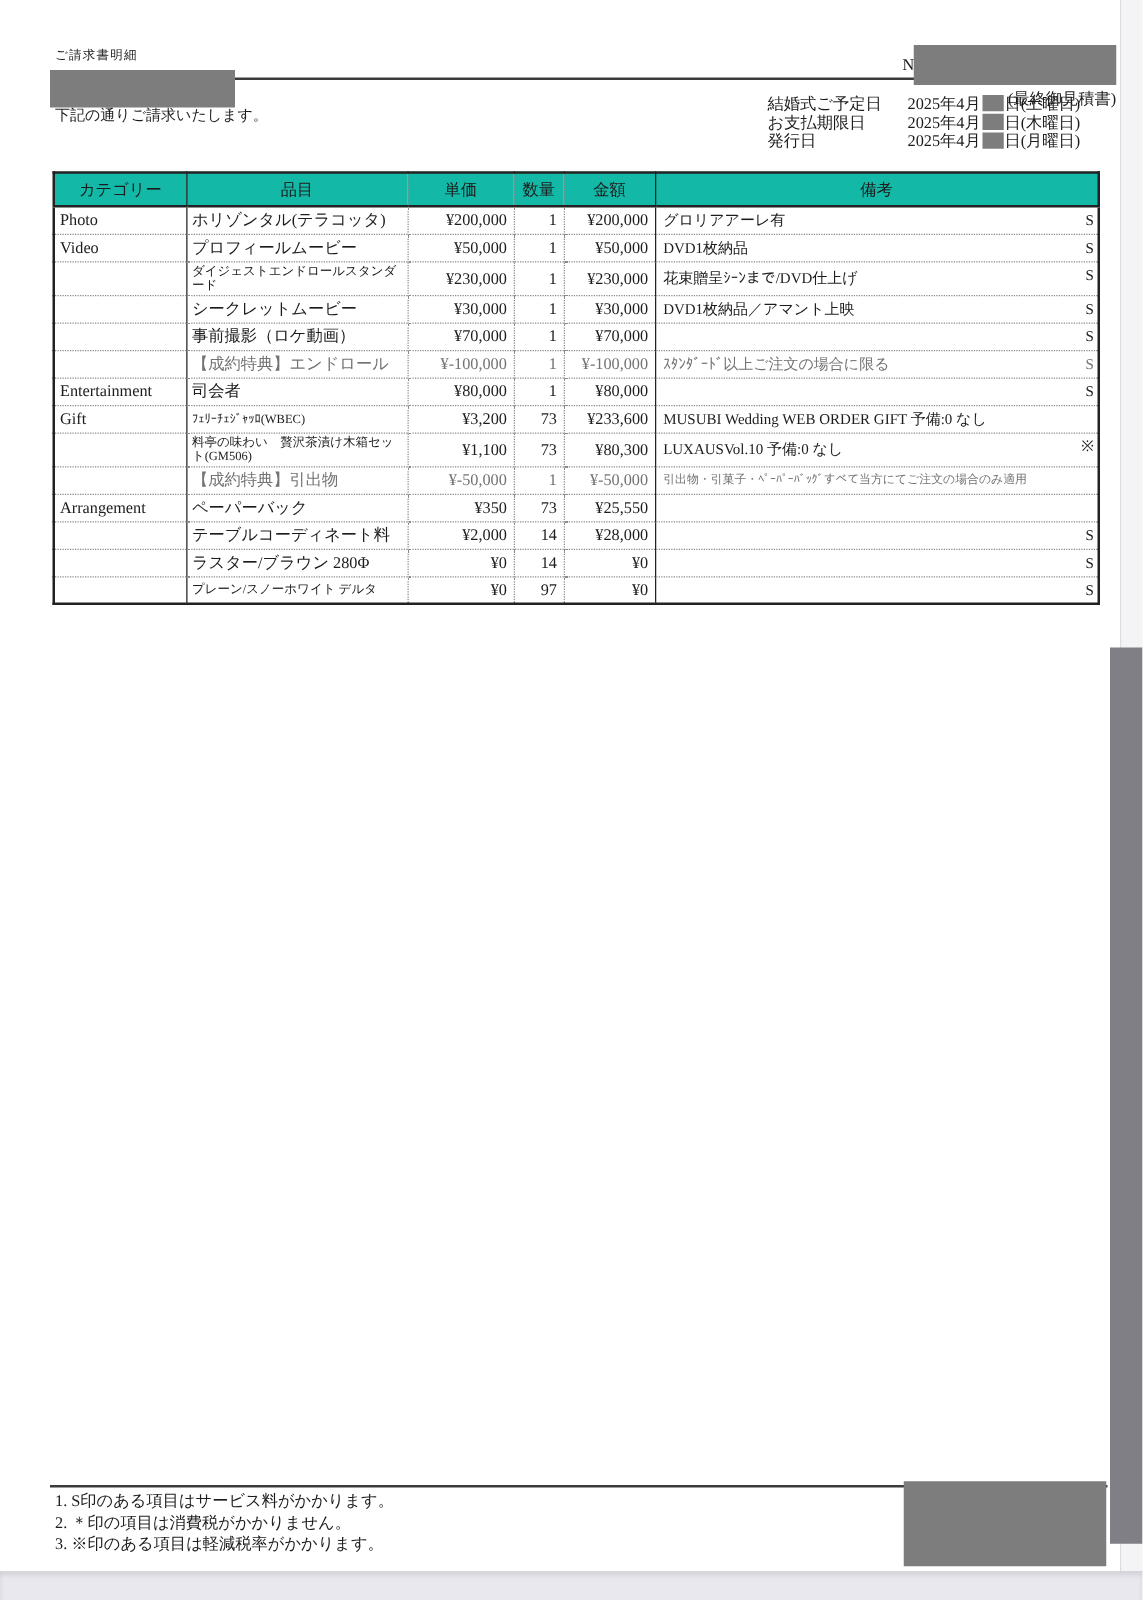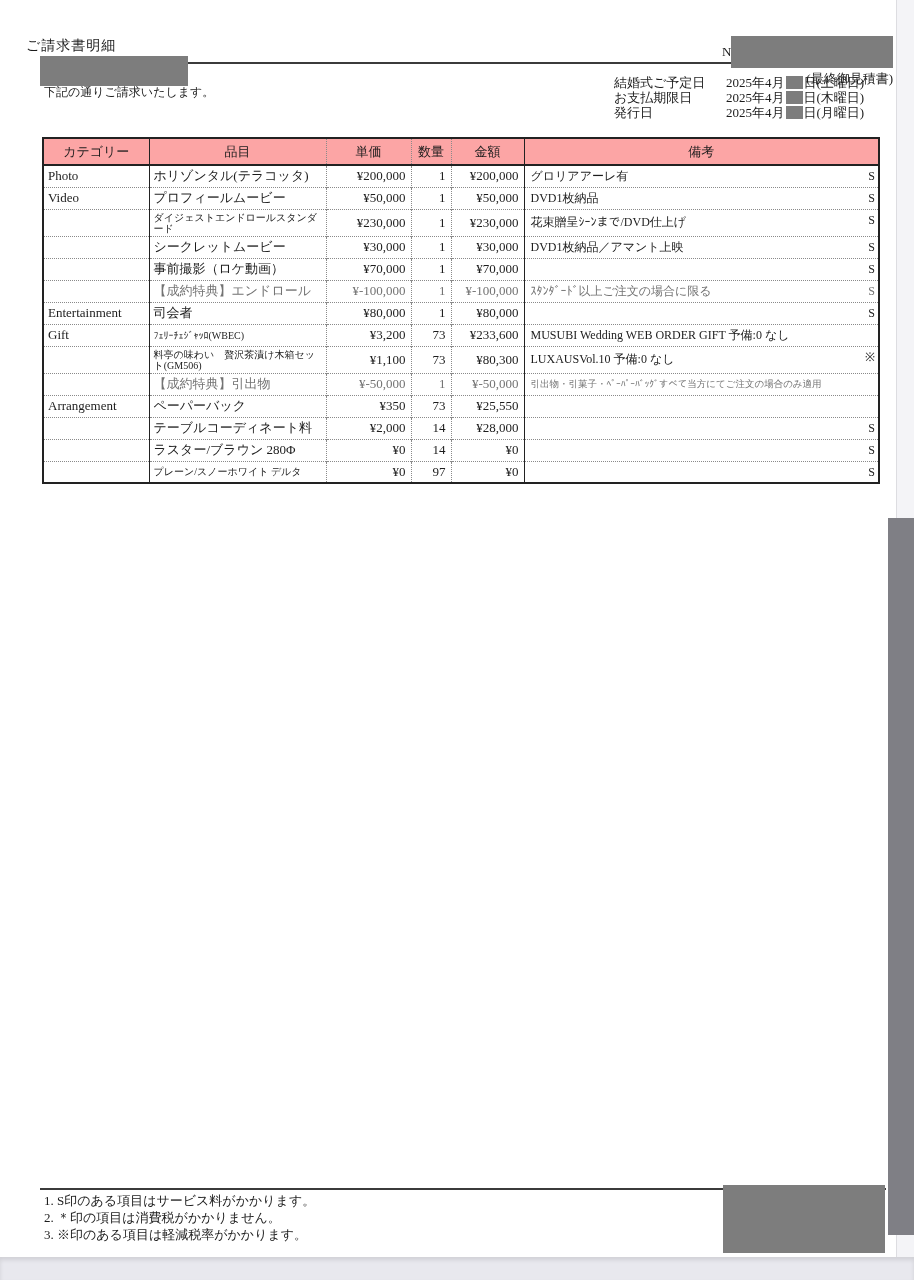--- a/index.html
+++ b/index.html
@@ -14,7 +14,7 @@
   #bottom-strip{left:0;top:1257px;width:914px;height:23px;background:#e8e8ee;box-shadow:inset 0 3px 4px rgba(0,0,0,.10);}
   #right-strip{left:888px;top:518px;width:26px;height:717px;background:#7f7f85;}
   
-  #doc-title{left:26px;top:37px;font-size:14px;letter-spacing:1px;}
+  #doc-title{left:44px;top:37px;font-size:10px;letter-spacing:1px;}
   #top-rule{left:40px;top:62px;width:846px;border-top:2px solid #3b3b3b;height:0;}
   .redact{background:#7d7d7d;}
   #redact-header-left{left:40px;top:56px;width:148px;height:30px;}

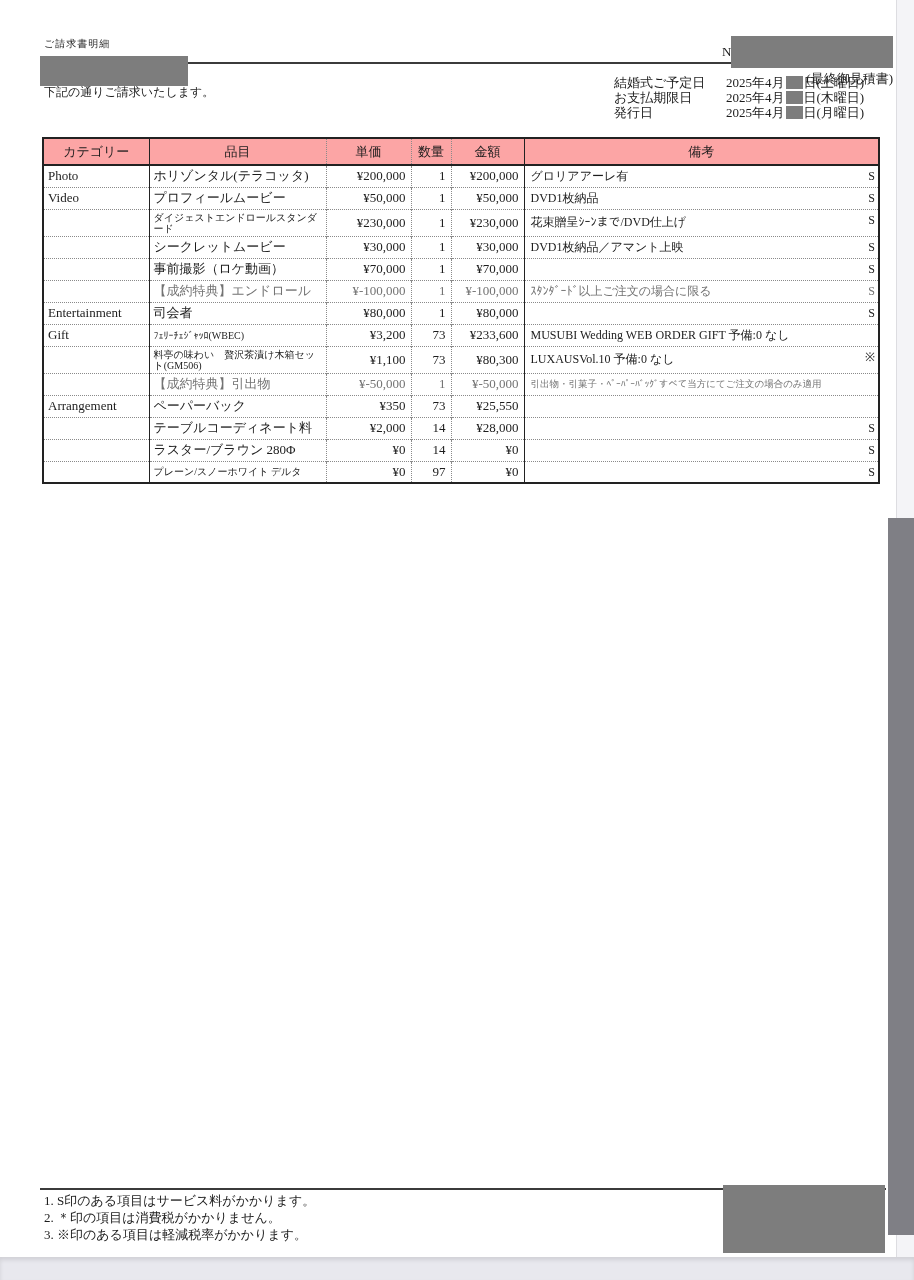--- a/index.html
+++ b/index.html
@@ -29,7 +29,7 @@
   
   #invoice-table{left:42px;top:137px;}
   table{border-collapse:collapse;table-layout:fixed;width:836px;font-size:13px;border:2px solid #222;}
-  th{height:23px;background:#fca5a5;font-weight:normal;font-size:13px;border-bottom:2px solid #222;}
+  th{height:23px;background:#14b8a6;font-weight:normal;font-size:13px;border-bottom:2px solid #222;}
   tr{height:22px;}
   tr.tall{height:27px;}
   td{vertical-align:middle;overflow:hidden;white-space:normal;}

